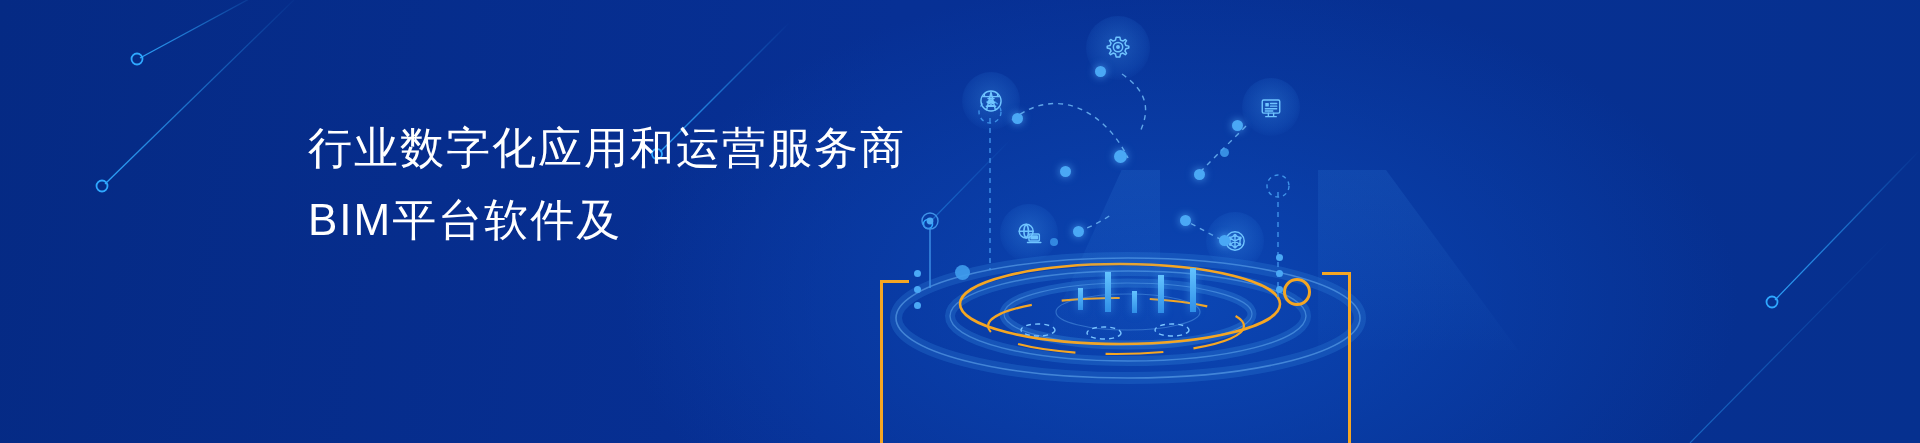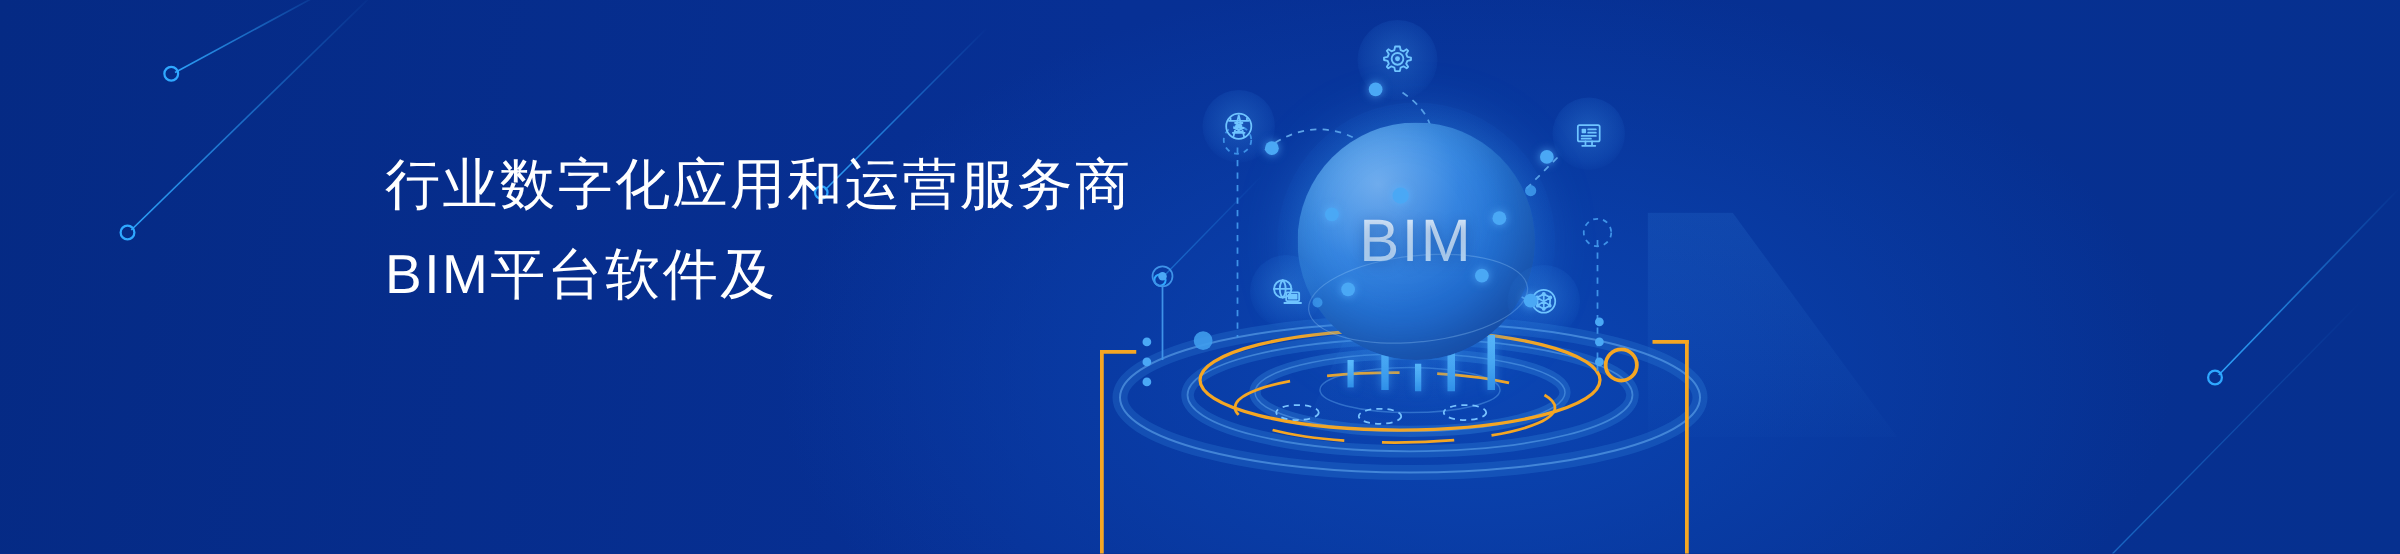--- a/index.html
+++ b/index.html
@@ -264,12 +264,6 @@
     <div class="headline-line">BIM平台软件及</div>
   </div>
 
-  <div class="sphere-wrap">
-    <div class="sphere-halo"></div>
-    <div class="sphere"></div>
-    <div class="sphere-ring"></div>
-    <div class="sphere-label">BIM</div>
-  </div>
 
   <div class="bubble" style="left:1086px; top:16px; width:64px; height:64px;">
     <span>

